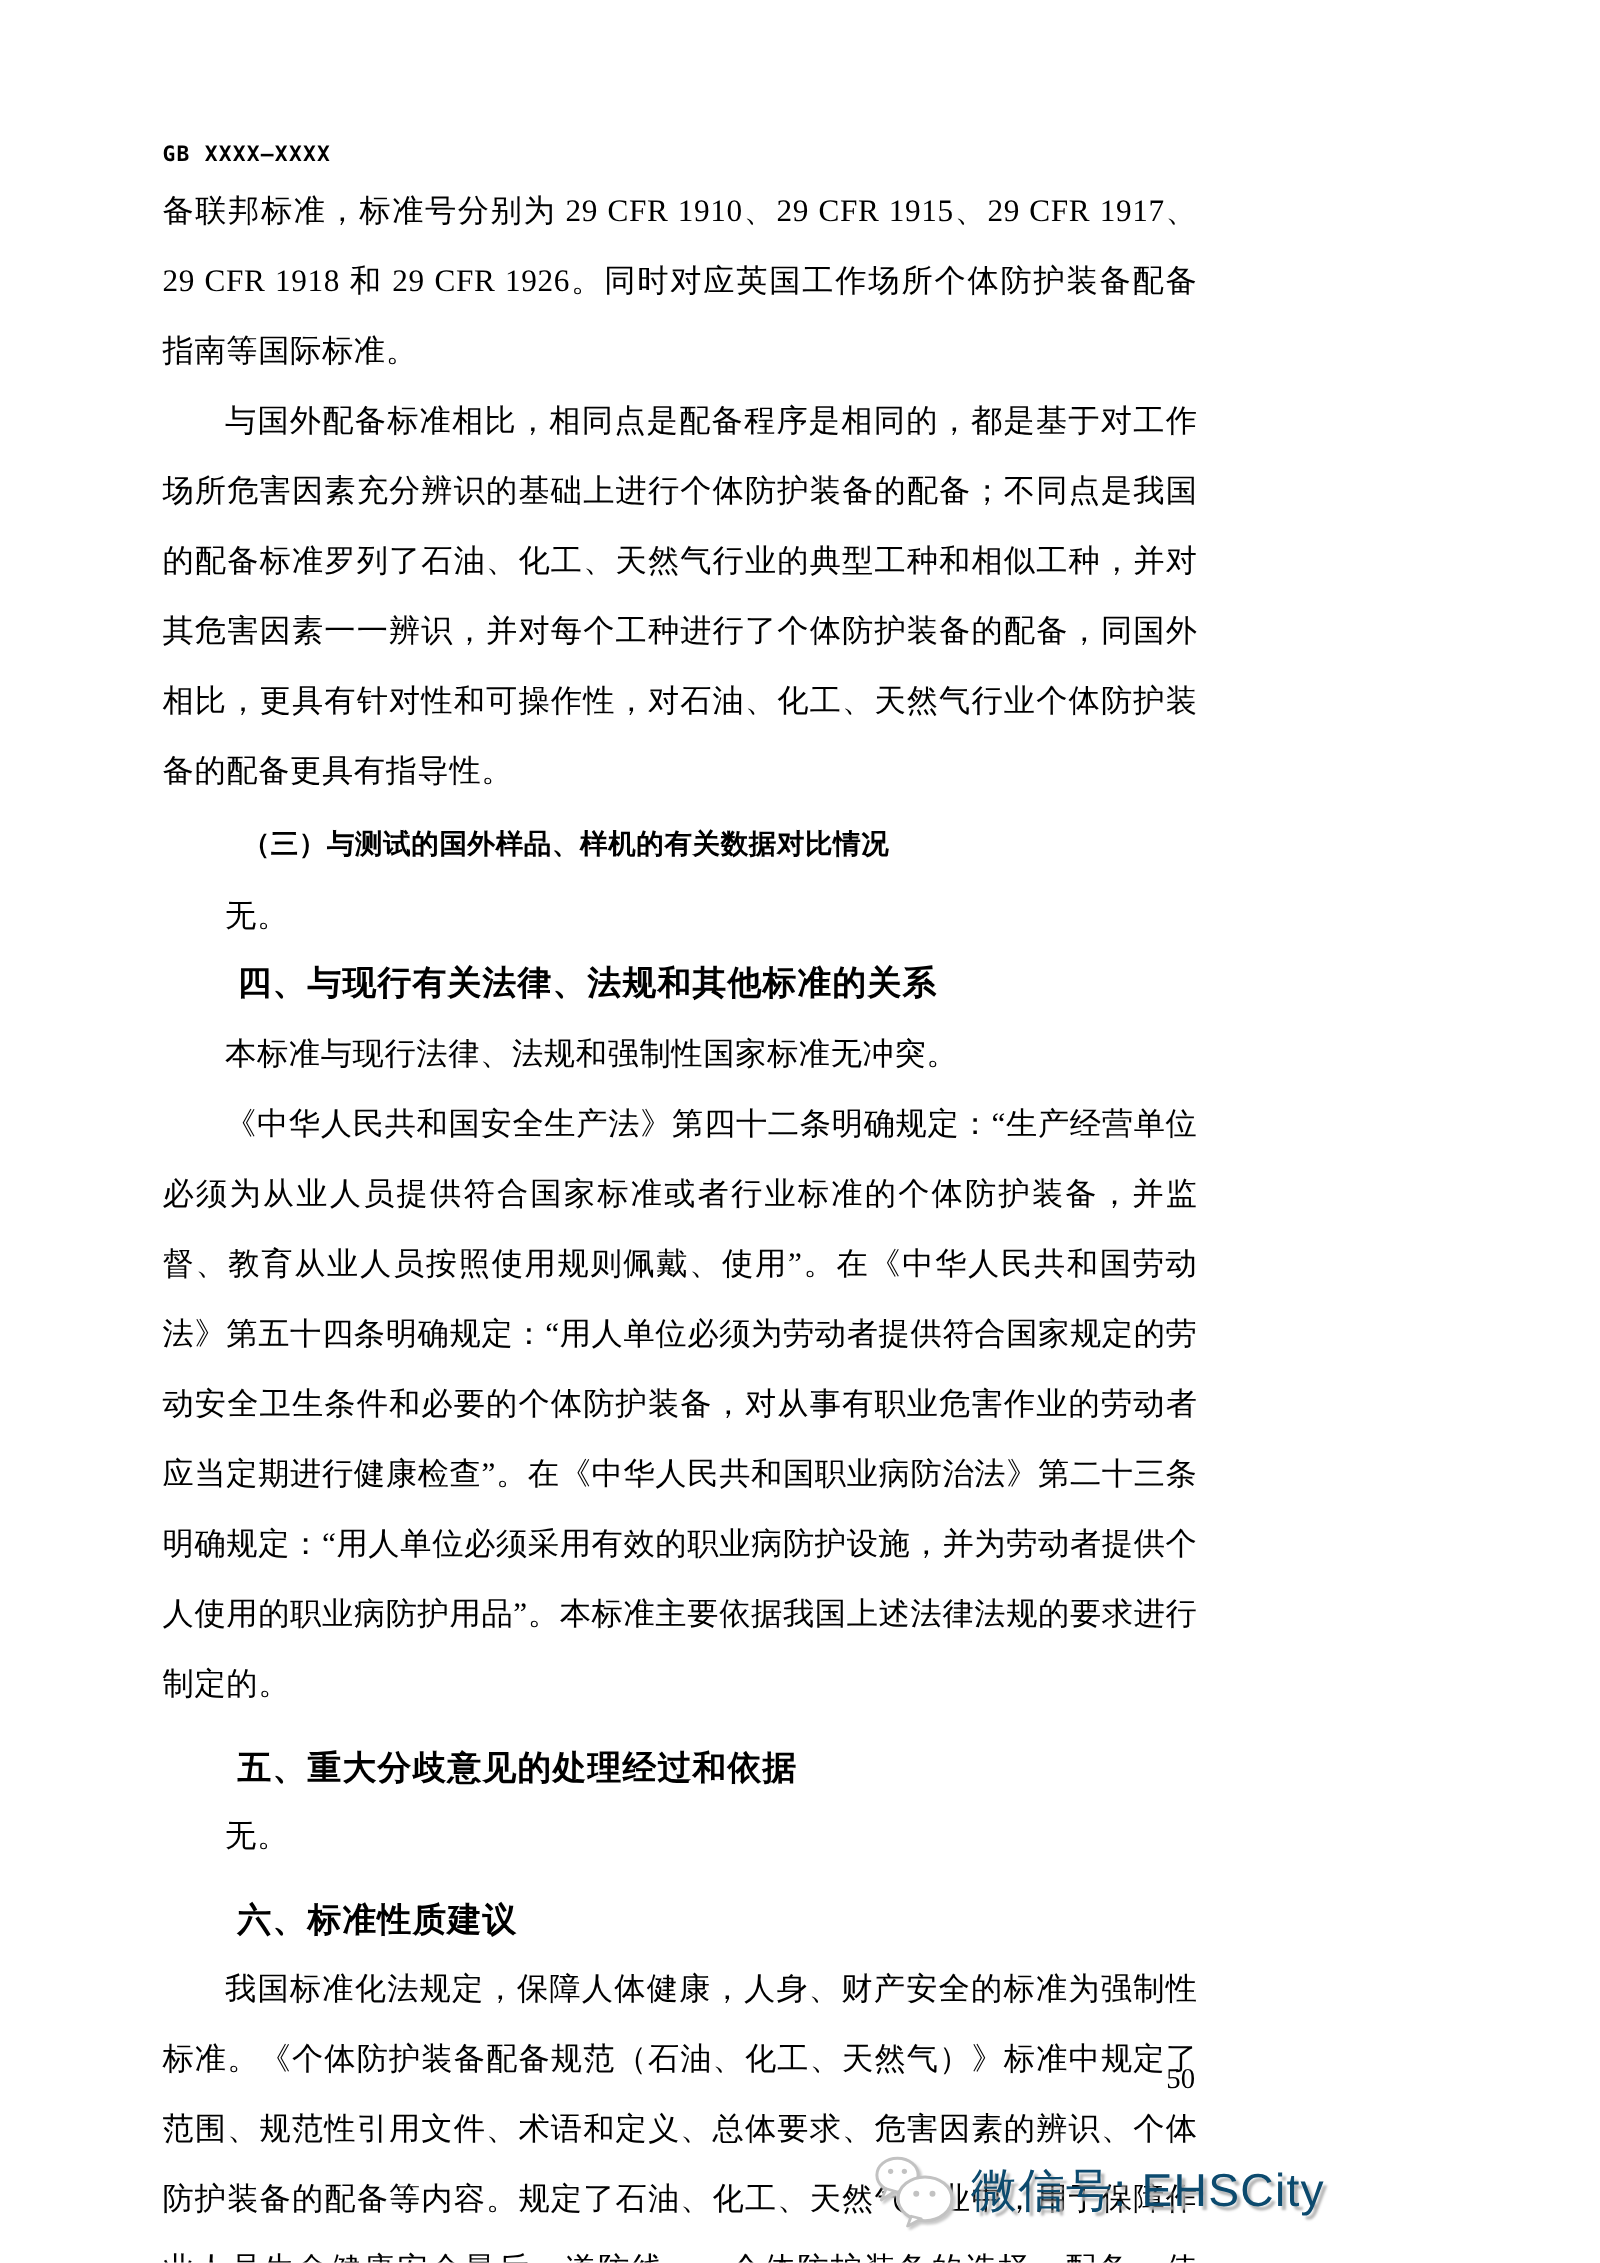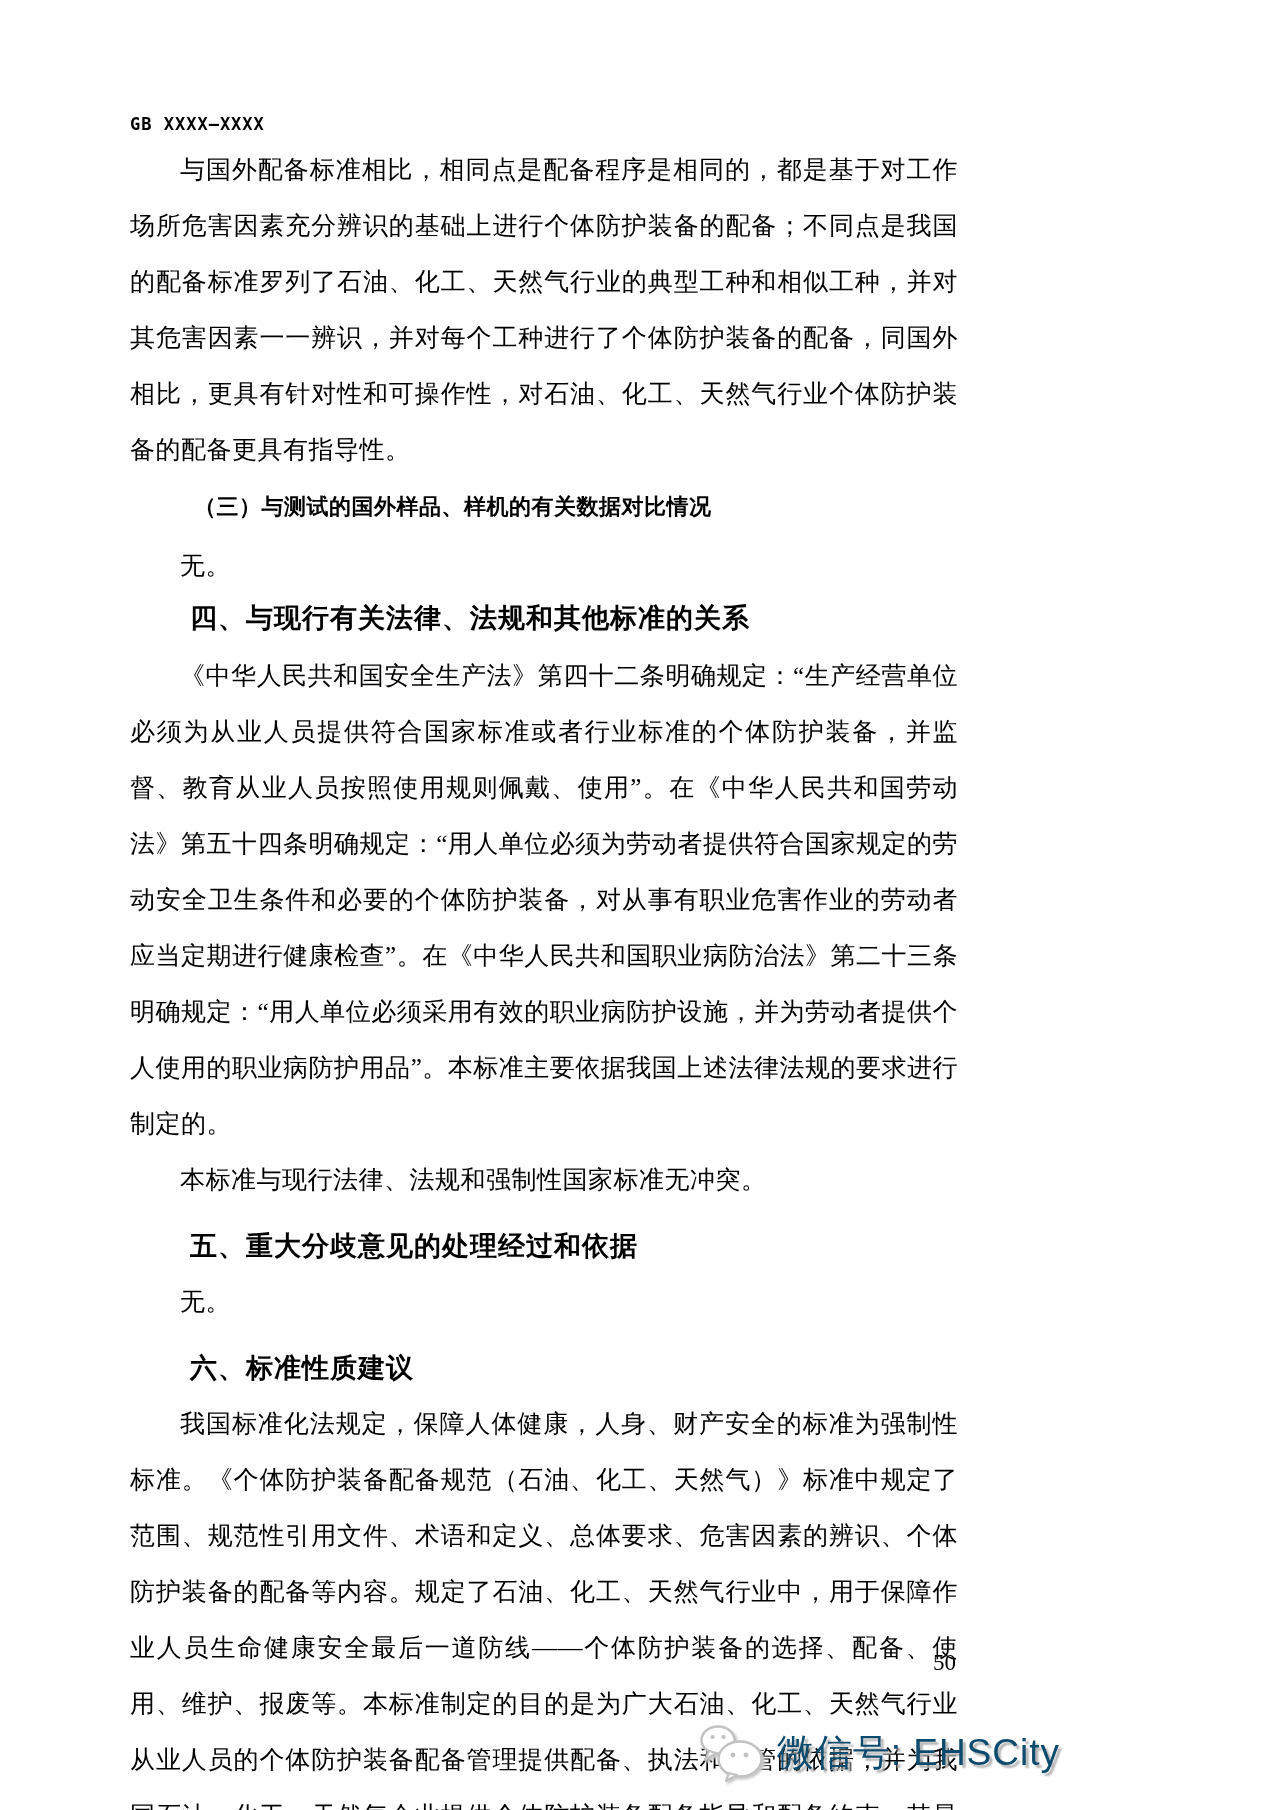--- a/index.html
+++ b/index.html
@@ -89,6 +89,7 @@
 
   <div class="gb-header">GB XXXX—XXXX</div>
 
+  <div class="para no-indent">备联邦标准，标准号分别为 29 CFR 1910、29 CFR 1915、29 CFR 1917、29 CFR 1918 和 29 CFR 1926。同时对应英国工作场所个体防护装备配备指南等国际标准。</div>
 
   <div class="para">与国外配备标准相比，相同点是配备程序是相同的，都是基于对工作场所危害因素充分辨识的基础上进行个体防护装备的配备；不同点是我国的配备标准罗列了石油、化工、天然气行业的典型工种和相似工种，并对其危害因素一一辨识，并对每个工种进行了个体防护装备的配备，同国外相比，更具有针对性和可操作性，对石油、化工、天然气行业个体防护装备的配备更具有指导性。</div>
 

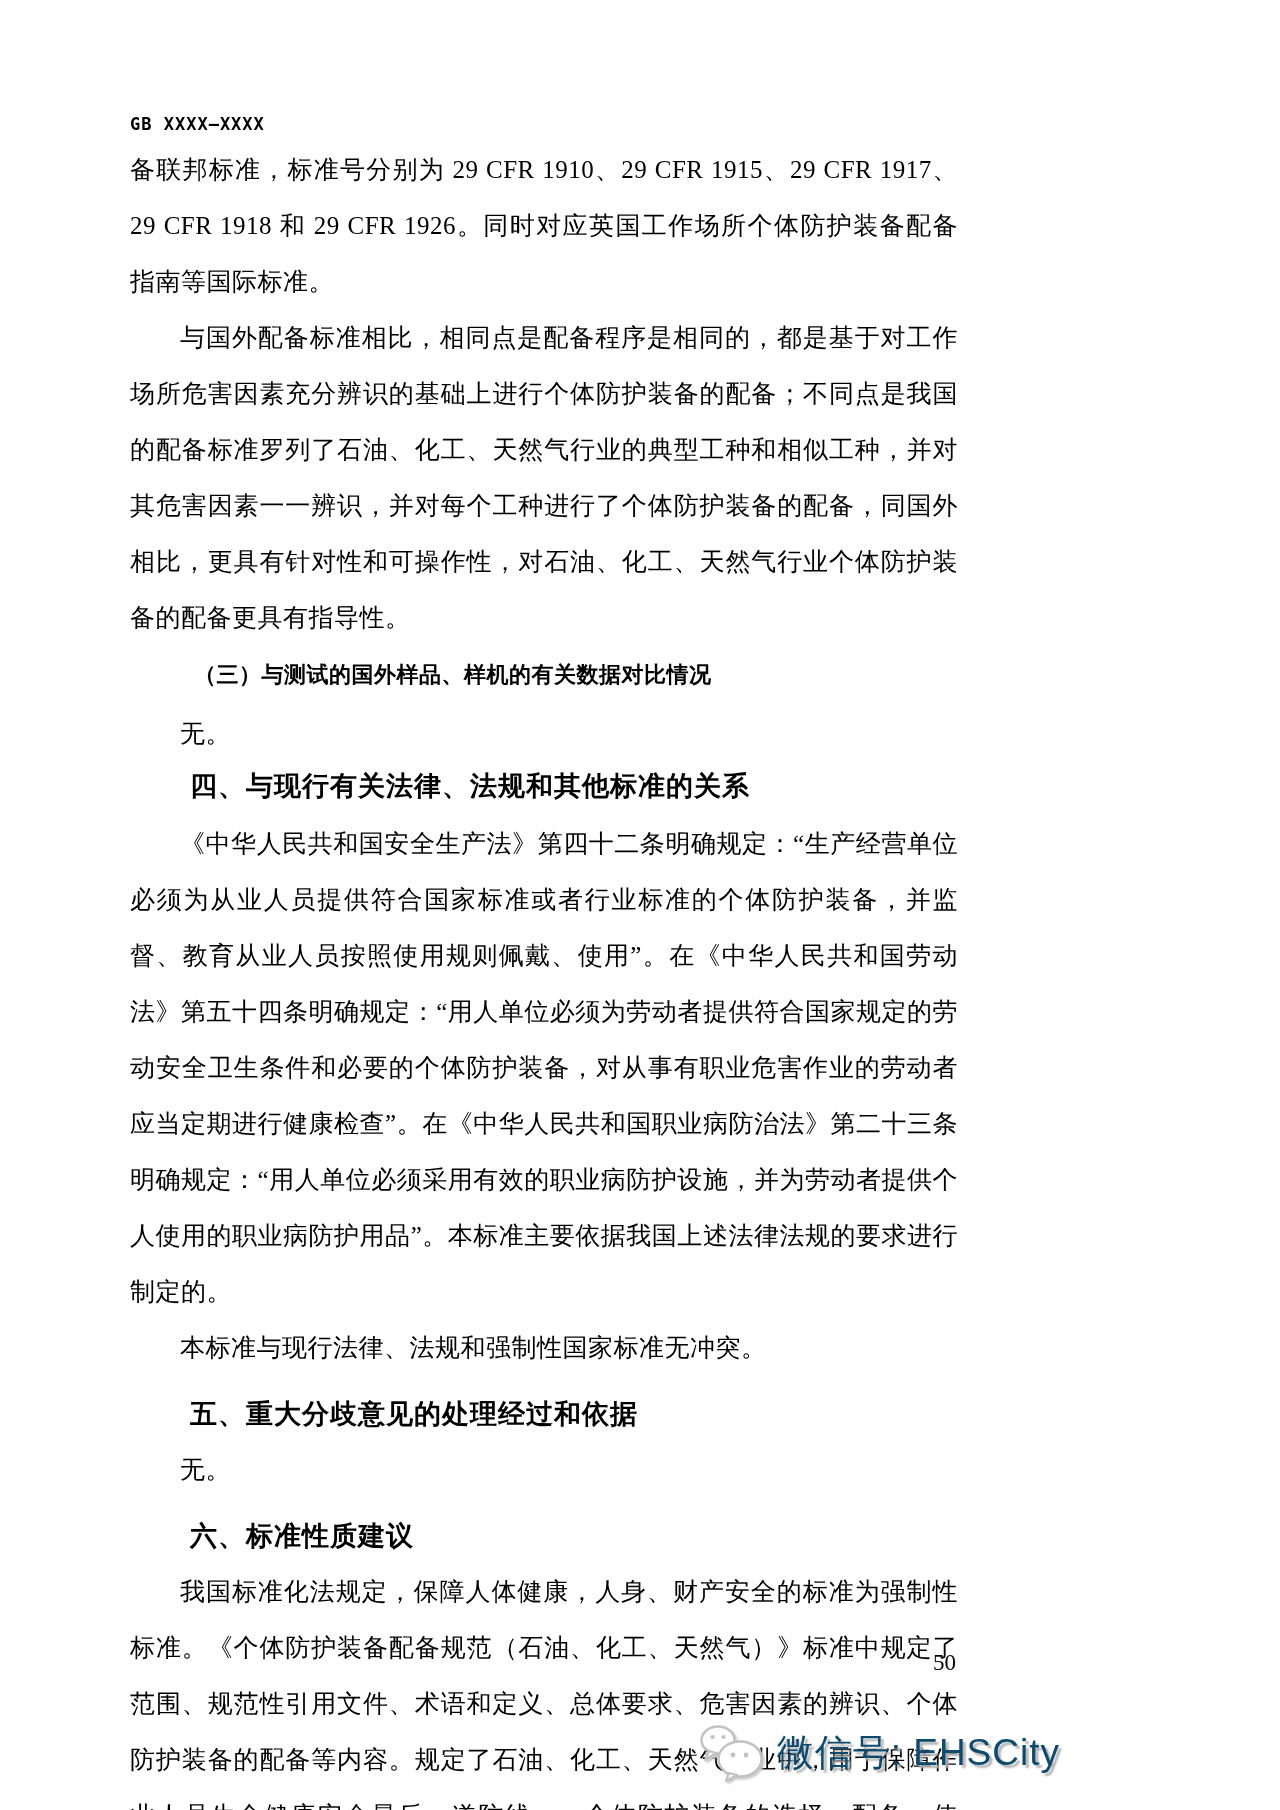--- a/index.html
+++ b/index.html
@@ -99,9 +99,9 @@
 
   <div class="h-big">四、与现行有关法律、法规和其他标准的关系</div>
 
+  <div class="para">本标准与现行法律、法规和强制性国家标准无冲突。</div>
+
   <div class="para">《中华人民共和国安全生产法》第四十二条明确规定：“生产经营单位必须为从业人员提供符合国家标准或者行业标准的个体防护装备，并监督、教育从业人员按照使用规则佩戴、使用”。在《中华人民共和国劳动法》第五十四条明确规定：“用人单位必须为劳动者提供符合国家规定的劳动安全卫生条件和必要的个体防护装备，对从事有职业危害作业的劳动者应当定期进行健康检查”。在《中华人民共和国职业病防治法》第二十三条明确规定：“用人单位必须采用有效的职业病防护设施，并为劳动者提供个人使用的职业病防护用品”。本标准主要依据我国上述法律法规的要求进行制定的。</div>
-
-  <div class="para">本标准与现行法律、法规和强制性国家标准无冲突。</div>
 
   <div class="h-big tight">五、重大分歧意见的处理经过和依据</div>
 

